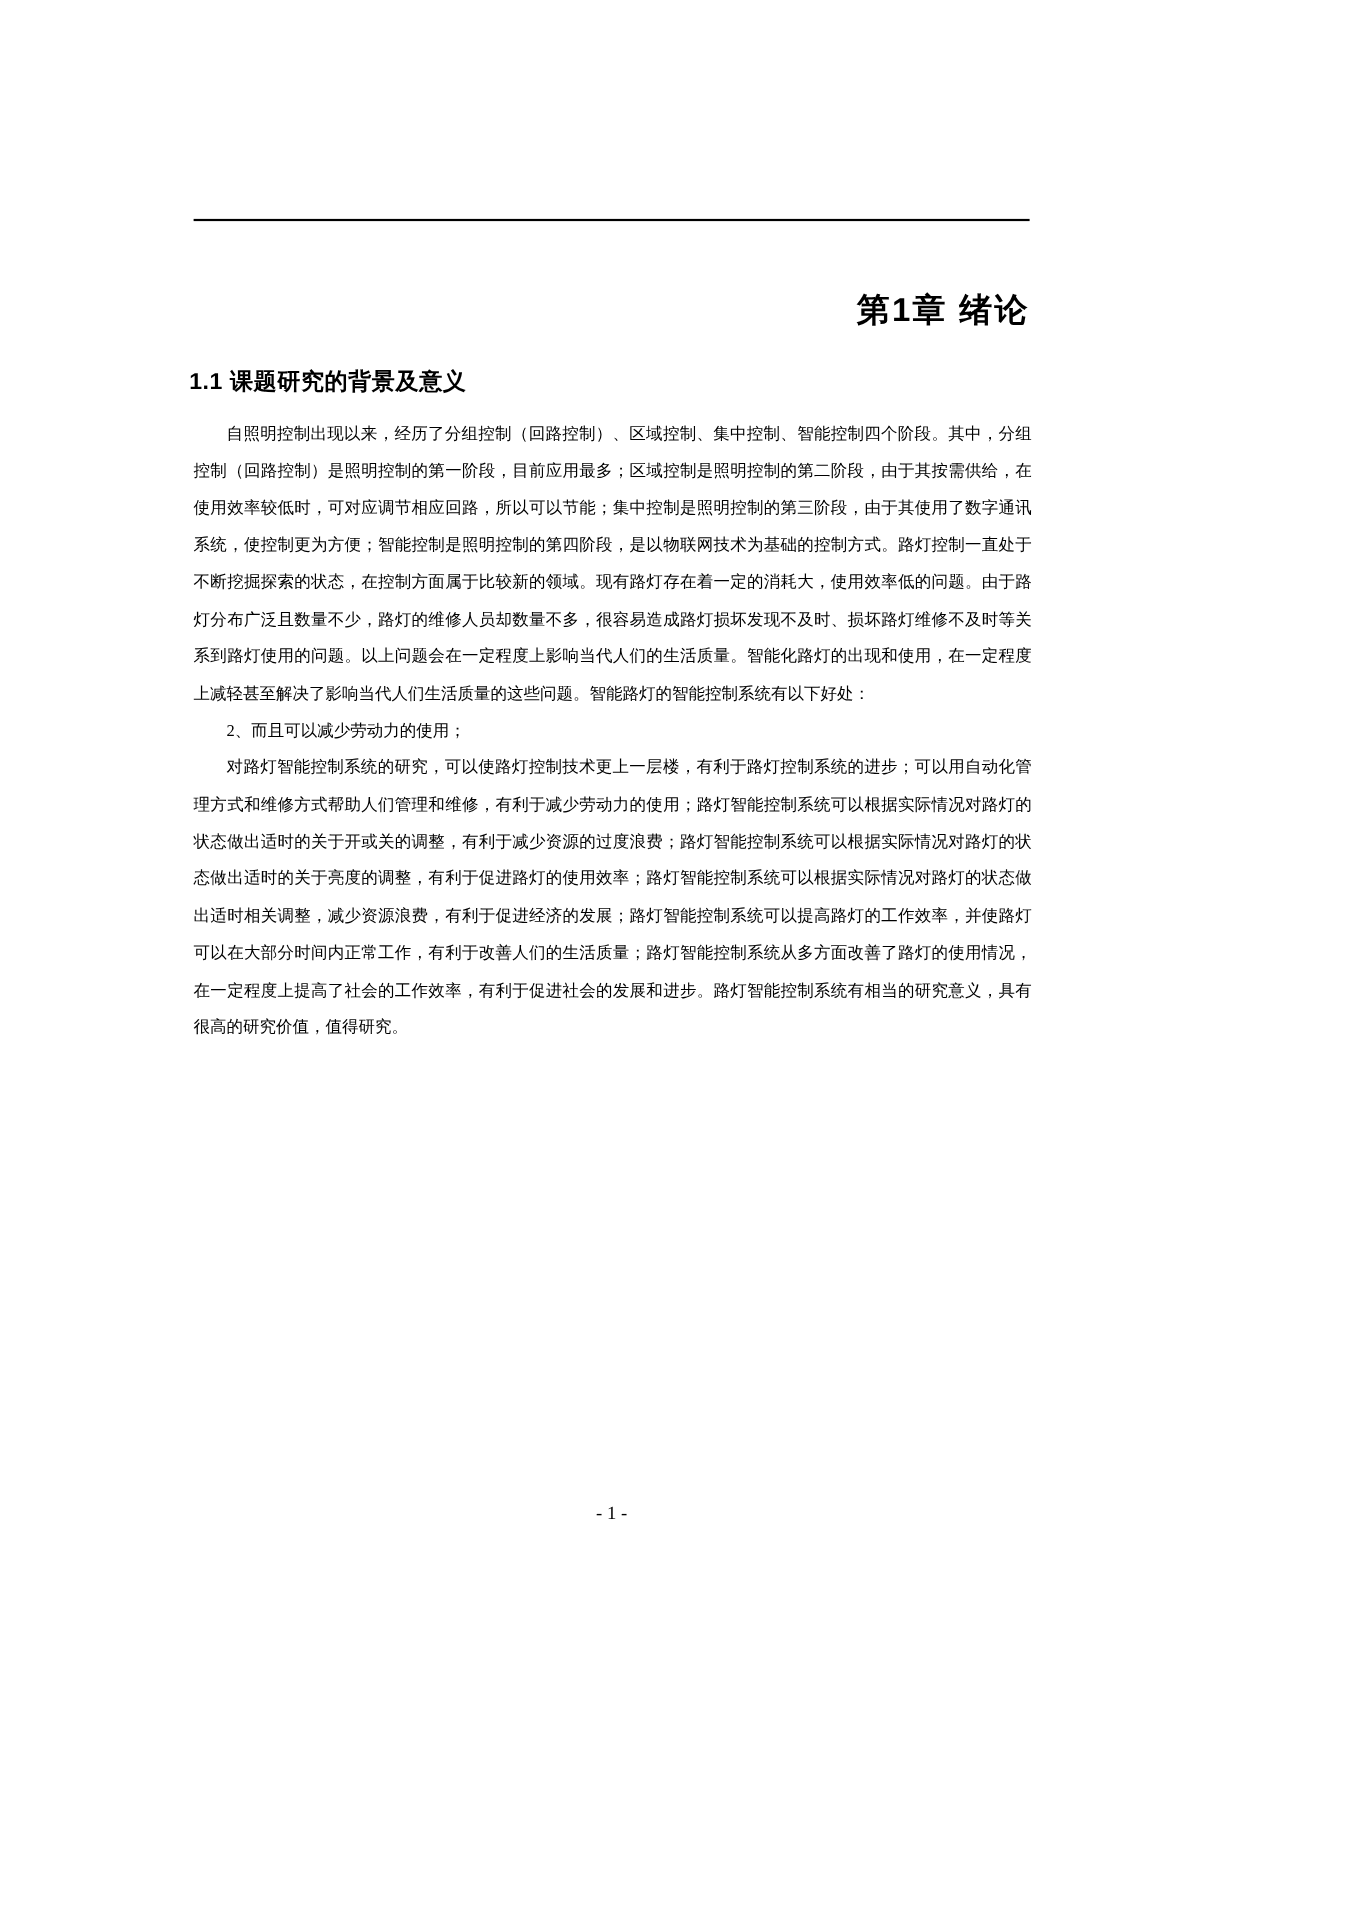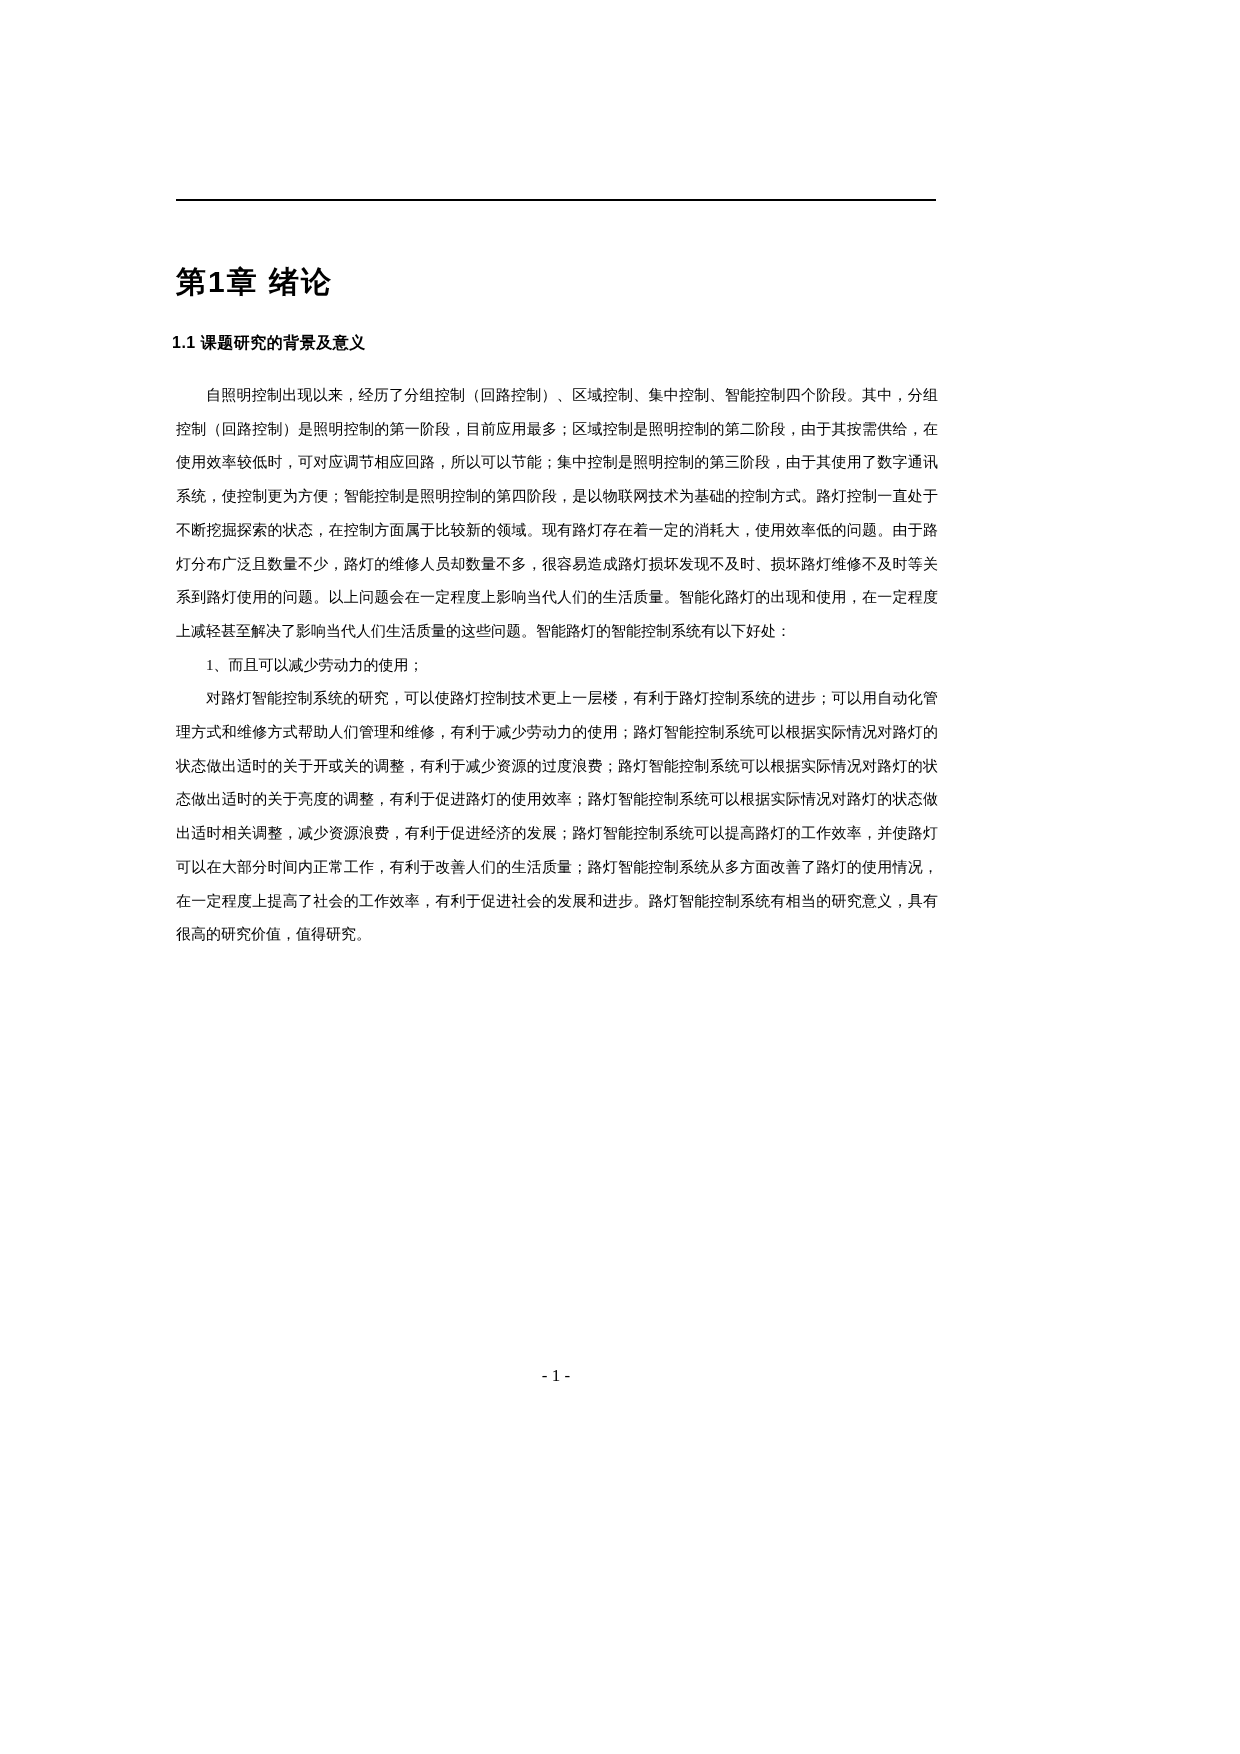--- a/index.html
+++ b/index.html
@@ -26,7 +26,7 @@
     left: 176px;
     top: 262px;
     width: 760px;
-    text-align: left;
+    text-align: right;
     font-family: "Liberation Sans", "DejaVu Sans", sans-serif;
     font-size: 30px;
     font-weight: bold;

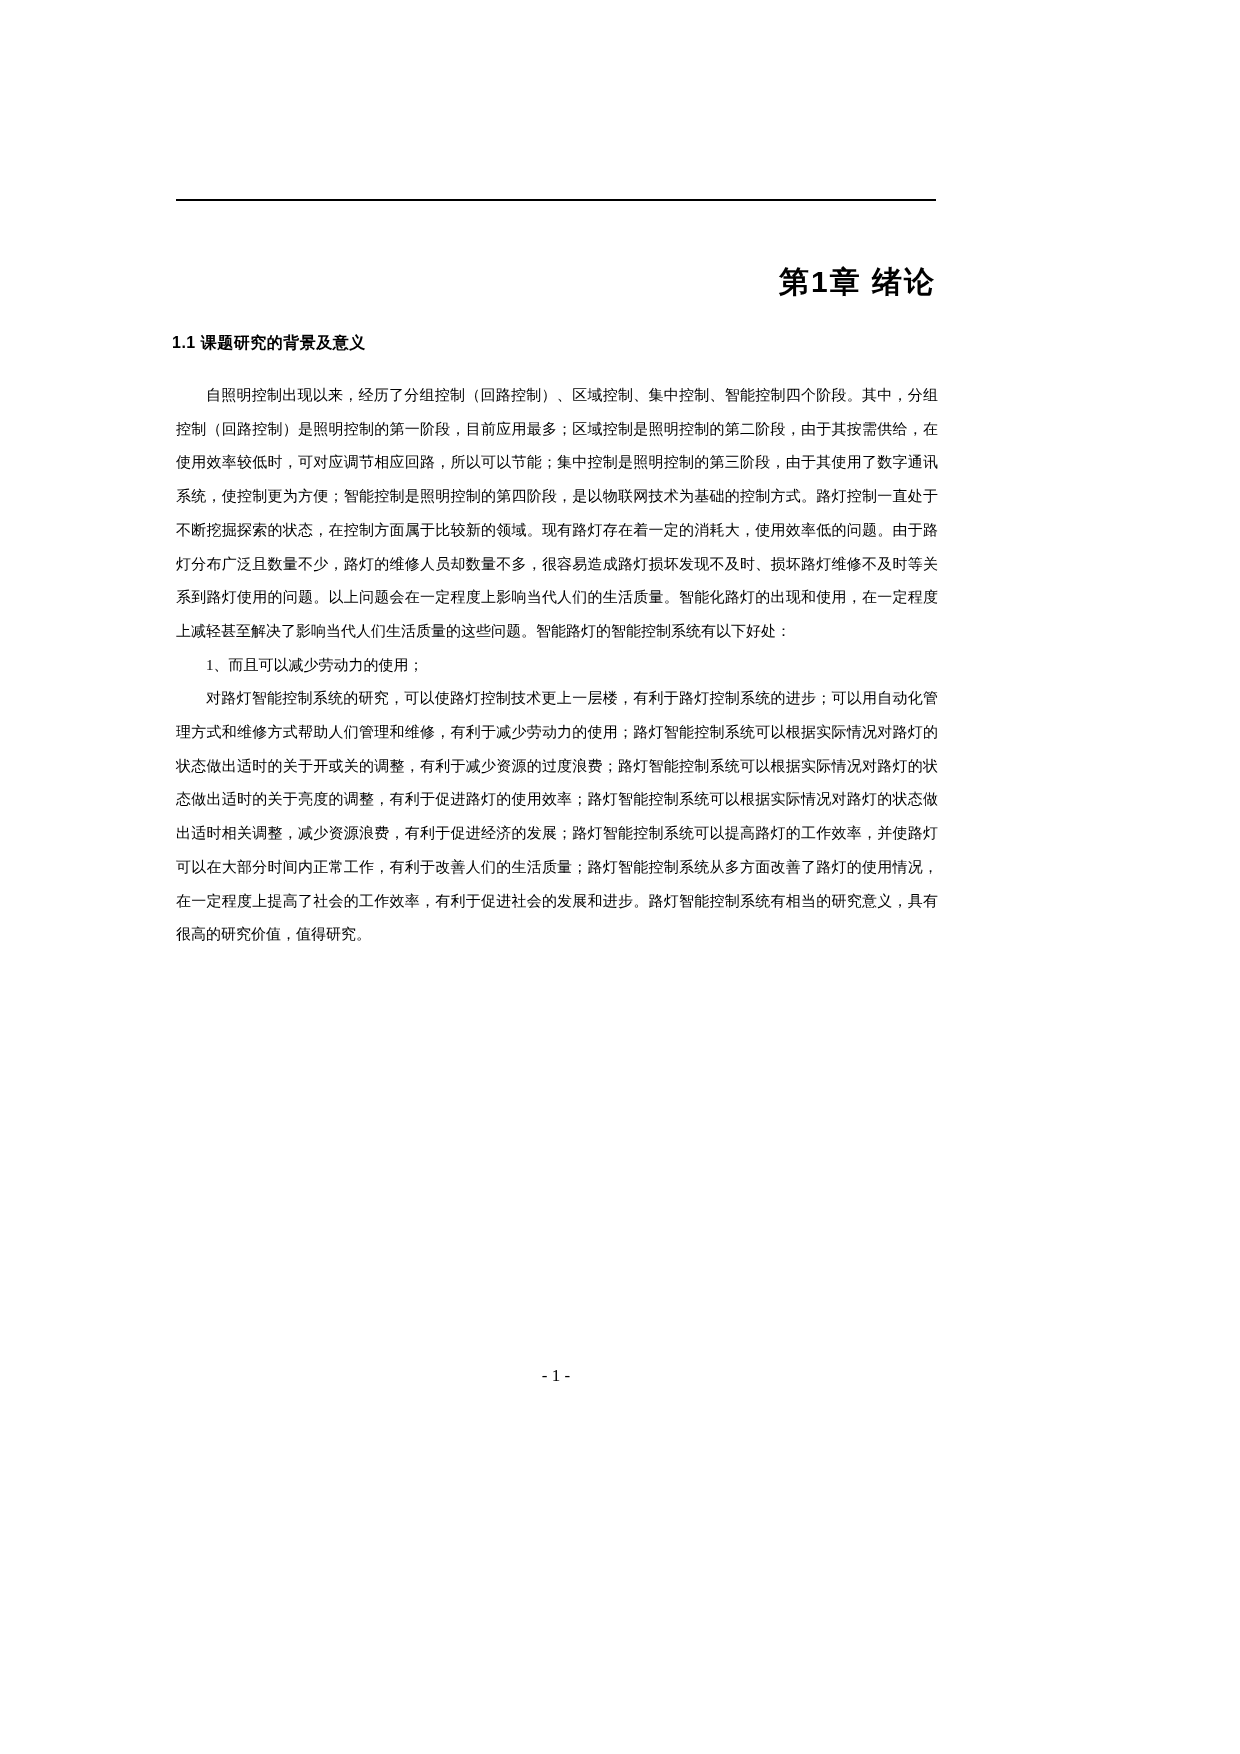--- a/index.html
+++ b/index.html
@@ -39,7 +39,7 @@
     top: 333px;
     width: 764px;
     font-family: "Liberation Sans", "DejaVu Sans", sans-serif;
-    font-size: 16px;
+    font-size: 21px;
     font-weight: bold;
     letter-spacing: 0.5px;
   }

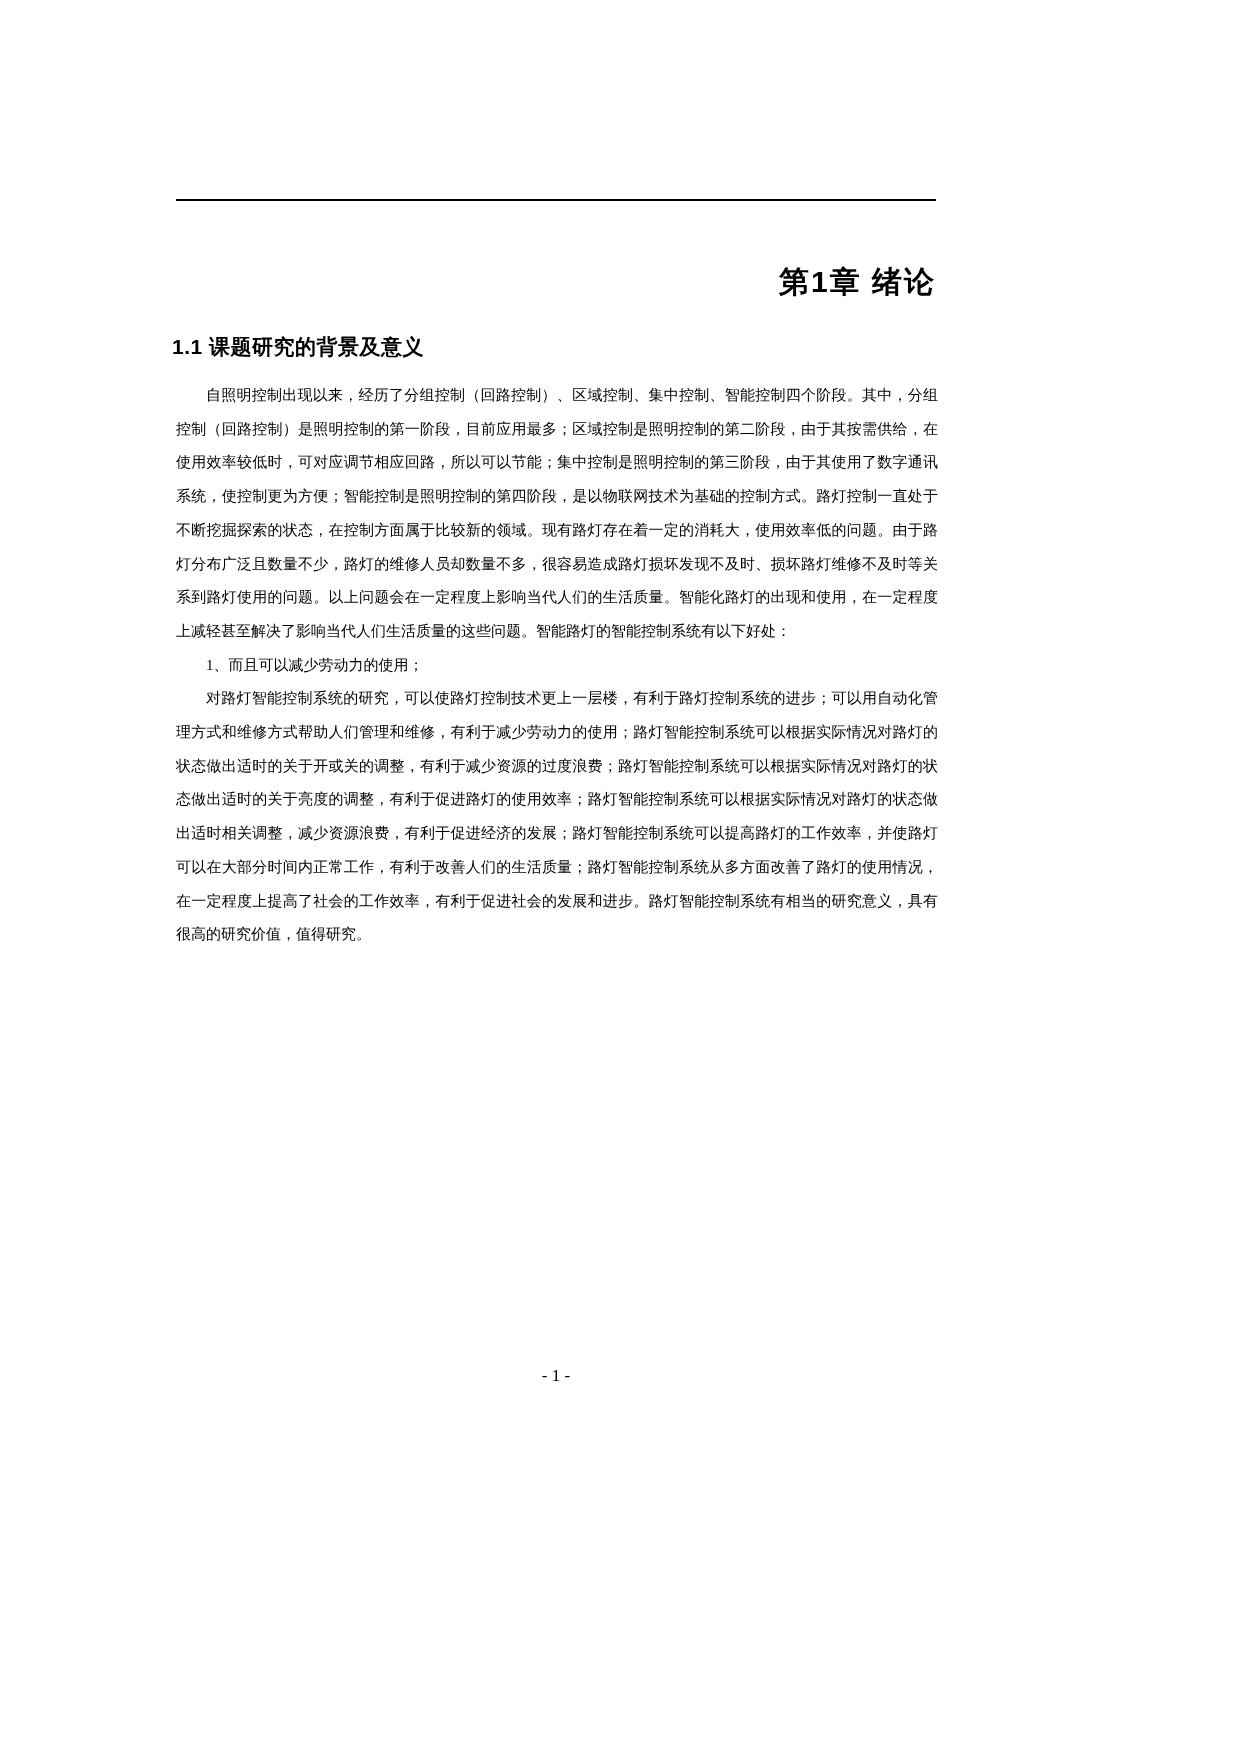--- a/index.html
+++ b/index.html
@@ -78,7 +78,7 @@
 
   <div class="body-text">
     <p>自照明控制出现以来，经历了分组控制（回路控制）、区域控制、集中控制、智能控制四个阶段。其中，分组控制（回路控制）是照明控制的第一阶段，目前应用最多；区域控制是照明控制的第二阶段，由于其按需供给，在使用效率较低时，可对应调节相应回路，所以可以节能；集中控制是照明控制的第三阶段，由于其使用了数字通讯系统，使控制更为方便；智能控制是照明控制的第四阶段，是以物联网技术为基础的控制方式。路灯控制一直处于不断挖掘探索的状态，在控制方面属于比较新的领域。现有路灯存在着一定的消耗大，使用效率低的问题。由于路灯分布广泛且数量不少，路灯的维修人员却数量不多，很容易造成路灯损坏发现不及时、损坏路灯维修不及时等关系到路灯使用的问题。以上问题会在一定程度上影响当代人们的生活质量。智能化路灯的出现和使用，在一定程度上减轻甚至解决了影响当代人们生活质量的这些问题。智能路灯的智能控制系统有以下好处：</p>
-    <p>1、而且可以减少劳动力的使用；</p>
+    <p>2、而且可以减少劳动力的使用；</p>
     <p>对路灯智能控制系统的研究，可以使路灯控制技术更上一层楼，有利于路灯控制系统的进步；可以用自动化管理方式和维修方式帮助人们管理和维修，有利于减少劳动力的使用；路灯智能控制系统可以根据实际情况对路灯的状态做出适时的关于开或关的调整，有利于减少资源的过度浪费；路灯智能控制系统可以根据实际情况对路灯的状态做出适时的关于亮度的调整，有利于促进路灯的使用效率；路灯智能控制系统可以根据实际情况对路灯的状态做出适时相关调整，减少资源浪费，有利于促进经济的发展；路灯智能控制系统可以提高路灯的工作效率，并使路灯可以在大部分时间内正常工作，有利于改善人们的生活质量；路灯智能控制系统从多方面改善了路灯的使用情况，在一定程度上提高了社会的工作效率，有利于促进社会的发展和进步。路灯智能控制系统有相当的研究意义，具有很高的研究价值，值得研究。</p>
   </div>
 

